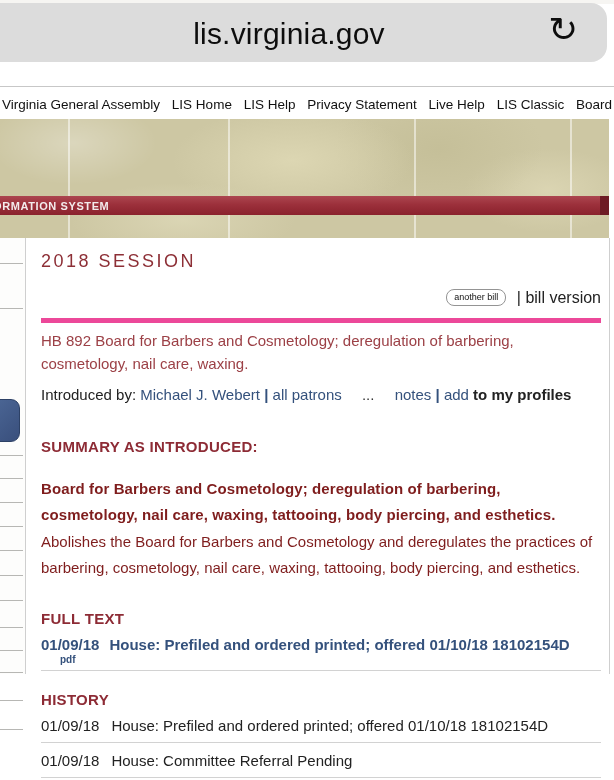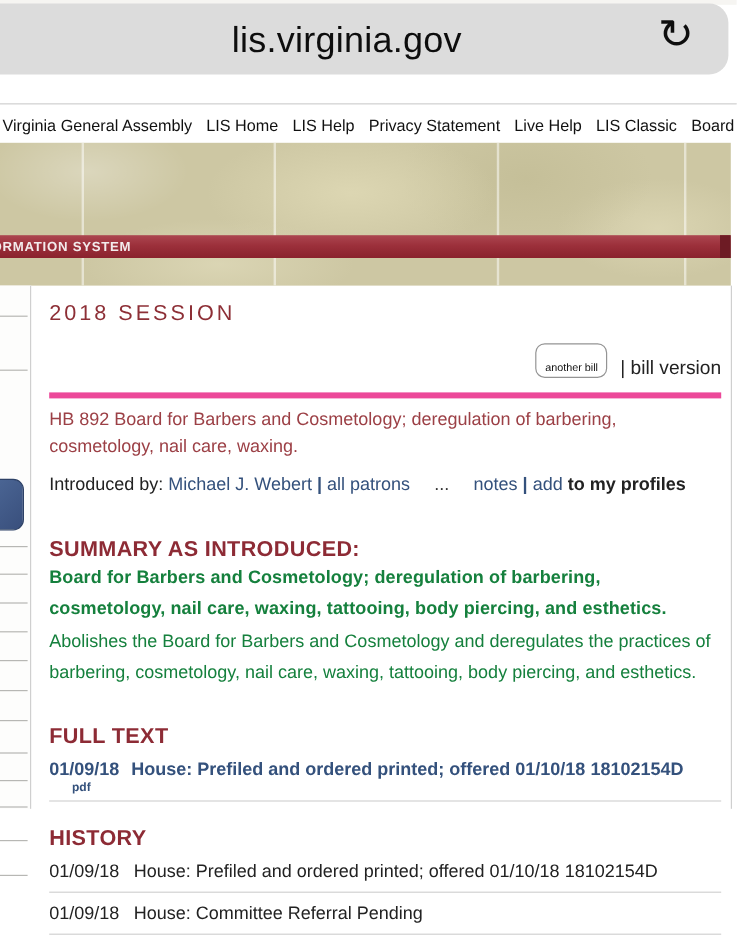--- a/index.html
+++ b/index.html
@@ -56,7 +56,7 @@
 
   .actions { margin-top:17px; text-align:right; font-size:16px; color:#222; }
   .btn-another { display:inline-block; font-size:9px; color:#111; background:#fff;
-                 border:1px solid #949494; border-radius:8px; padding:14px 7px 3px;
+                 border:1px solid #949494; border-radius:8px; padding:2px 7px 3px;
                  position:relative; top:-3px; margin-right:6px; cursor:pointer; }
   .print-link { cursor:pointer; }
 

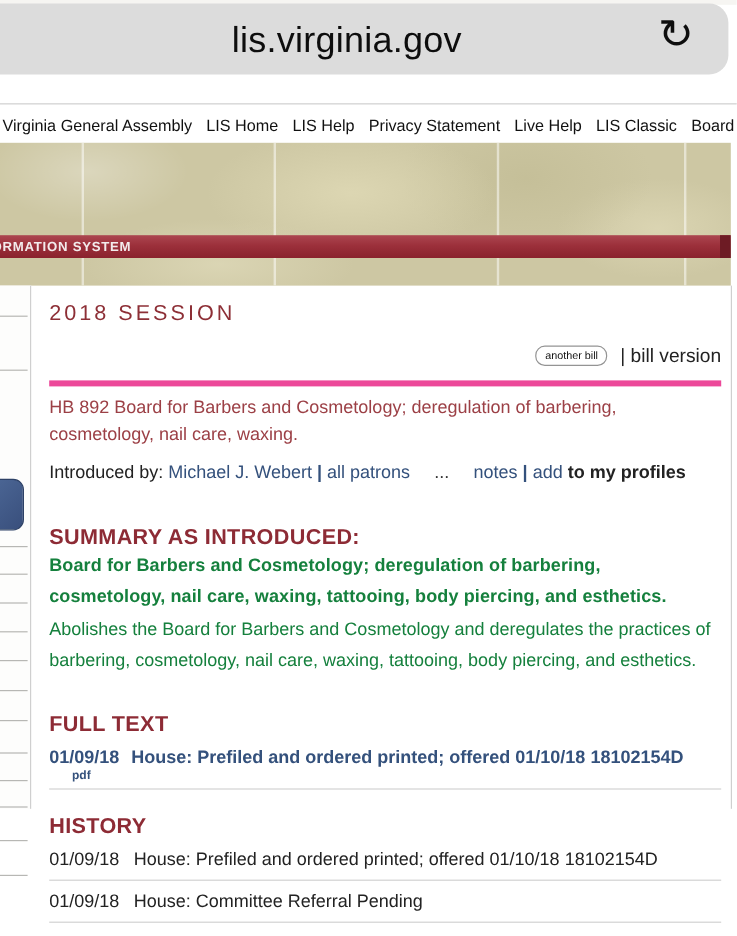--- a/index.html
+++ b/index.html
@@ -69,7 +69,7 @@
   .intro-dots { color:#333; margin:0 16px; }
   .bold-dark { font-weight:bold; color:#222; }
 
-  .sec-heading { font-size:18px; font-weight:bold; color:#8d2b35; letter-spacing:.3px; }
+  .sec-heading { font-size:15px; font-weight:bold; color:#8d2b35; letter-spacing:.3px; }
   .summary-h { margin-top:35px; }
   .summary-p { margin-top:1px; font-size:15px; line-height:1.75; color:#15803d; max-width:552px; }
   .summary-p b { letter-spacing:.1px; }

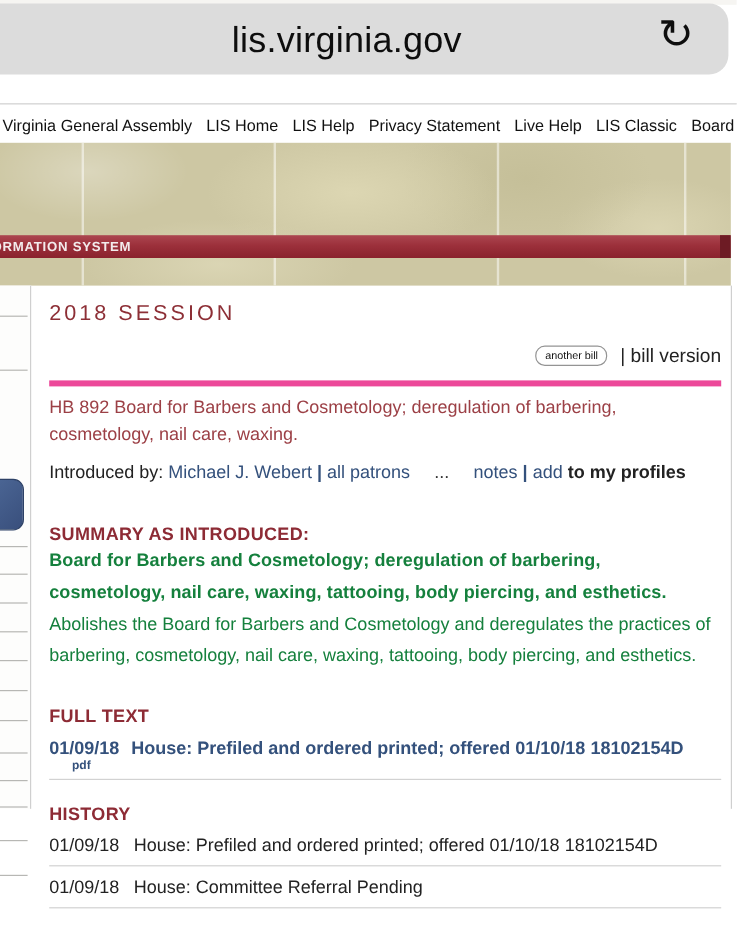--- a/index.html
+++ b/index.html
@@ -71,7 +71,7 @@
 
   .sec-heading { font-size:15px; font-weight:bold; color:#8d2b35; letter-spacing:.3px; }
   .summary-h { margin-top:35px; }
-  .summary-p { margin-top:1px; font-size:15px; line-height:1.75; color:#15803d; max-width:552px; }
+  .summary-p { margin-top:21px; font-size:15px; line-height:1.75; color:#7f1d1d; max-width:552px; }
   .summary-p b { letter-spacing:.1px; }
 
   .fulltext-h { margin-top:29px; }

